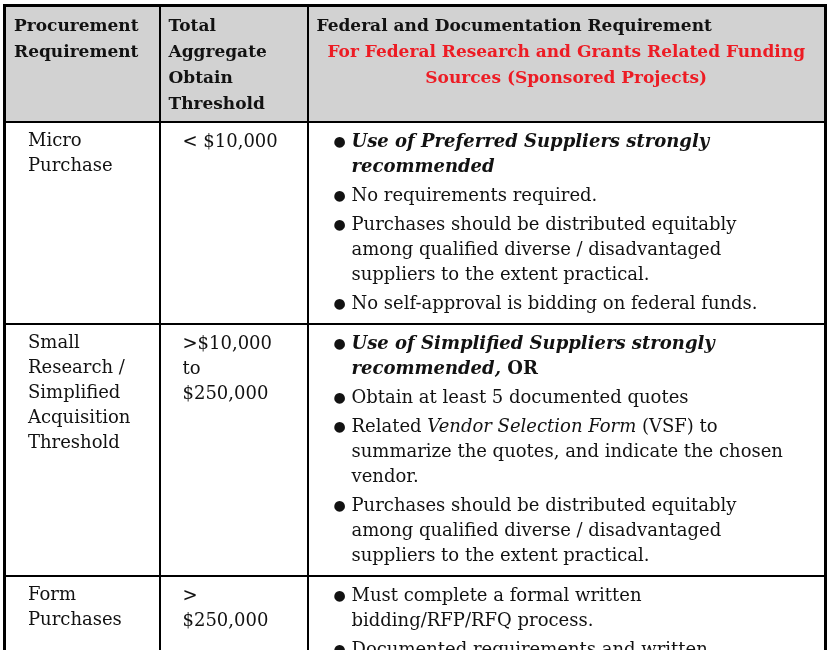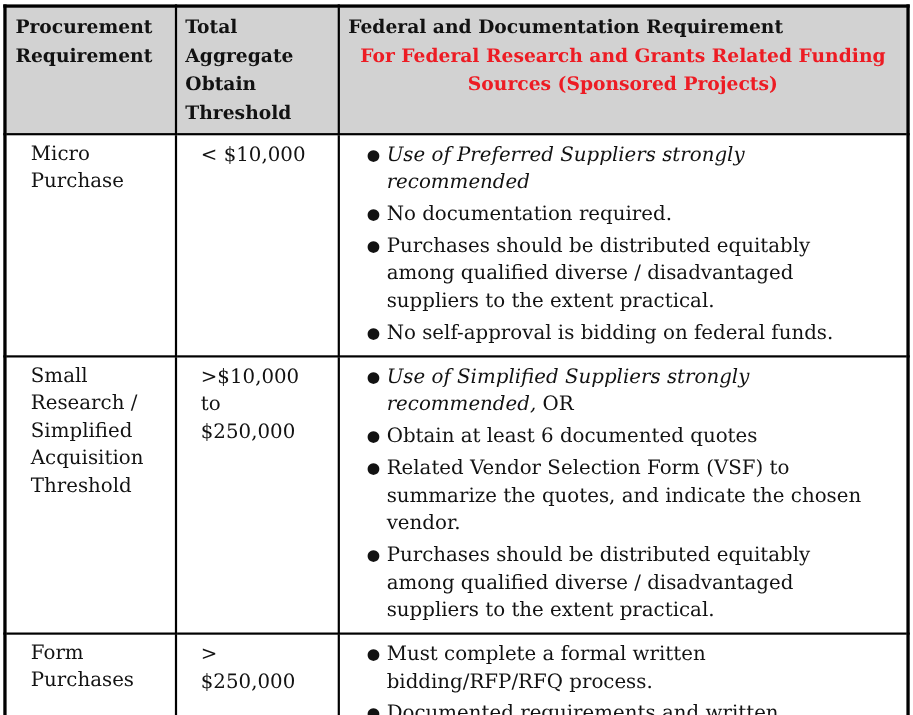--- a/index.html
+++ b/index.html
@@ -73,7 +73,7 @@
     top: 1px;
     font-size: 14px;
   }
-  .seg-bi { font-weight: normal; font-style: italic; }
+  .seg-bi { font-weight: bold; font-style: italic; }
   .seg-b  { font-weight: normal; }
   .seg-i  { }
 </style>

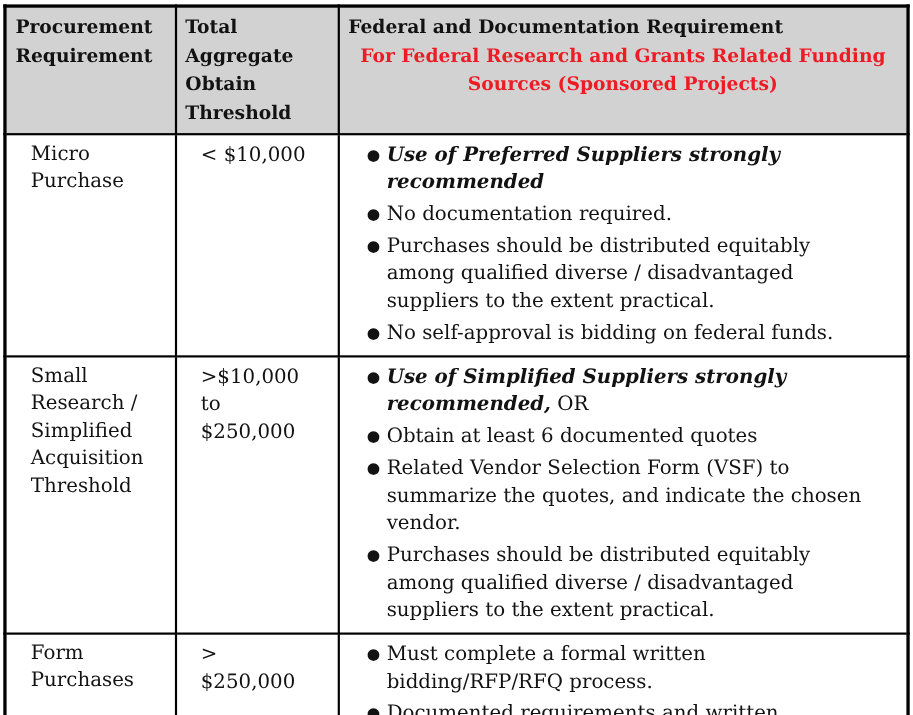--- a/index.html
+++ b/index.html
@@ -112,7 +112,7 @@
       <td class="c-proc">
         <ul class="bullets">
           <li><span class="seg-bi">Use of Preferred Suppliers strongly recommended</span></li>
-          <li><span>No documentation required.</span></li>
+          <li><span>No requirements required.</span></li>
           <li><span>Purchases should be distributed equitably among qualified diverse / disadvantaged suppliers to the extent practical.</span></li>
           <li><span>No self-approval is bidding on federal funds.</span></li>
         </ul>

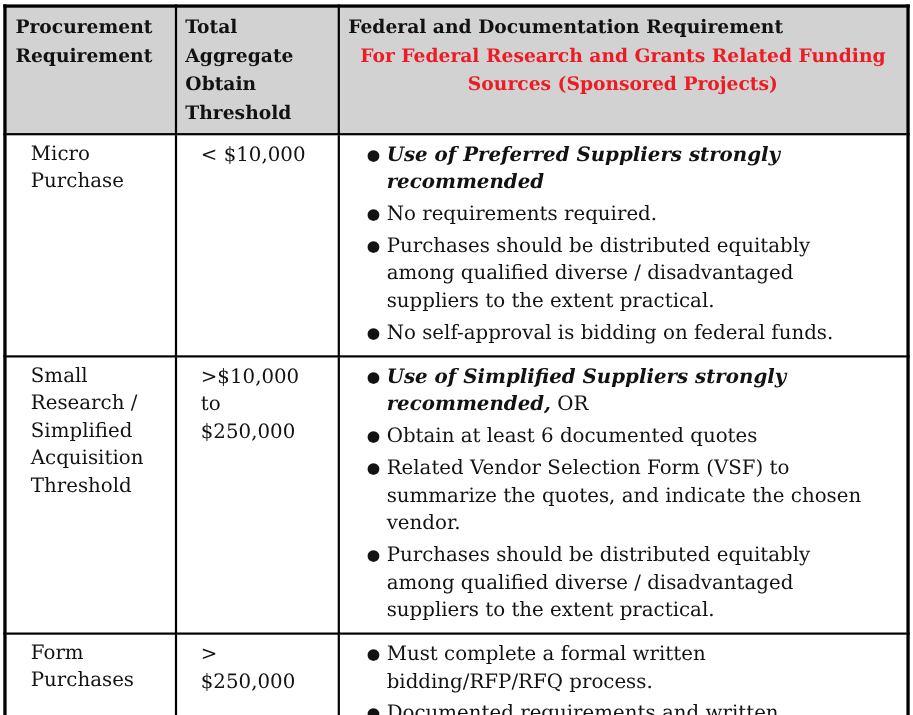--- a/index.html
+++ b/index.html
@@ -74,7 +74,7 @@
     font-size: 14px;
   }
   .seg-bi { font-weight: bold; font-style: italic; }
-  .seg-b  { font-weight: normal; }
+  .seg-b  { font-weight: bold; }
   .seg-i  { }
 </style>
 </head>

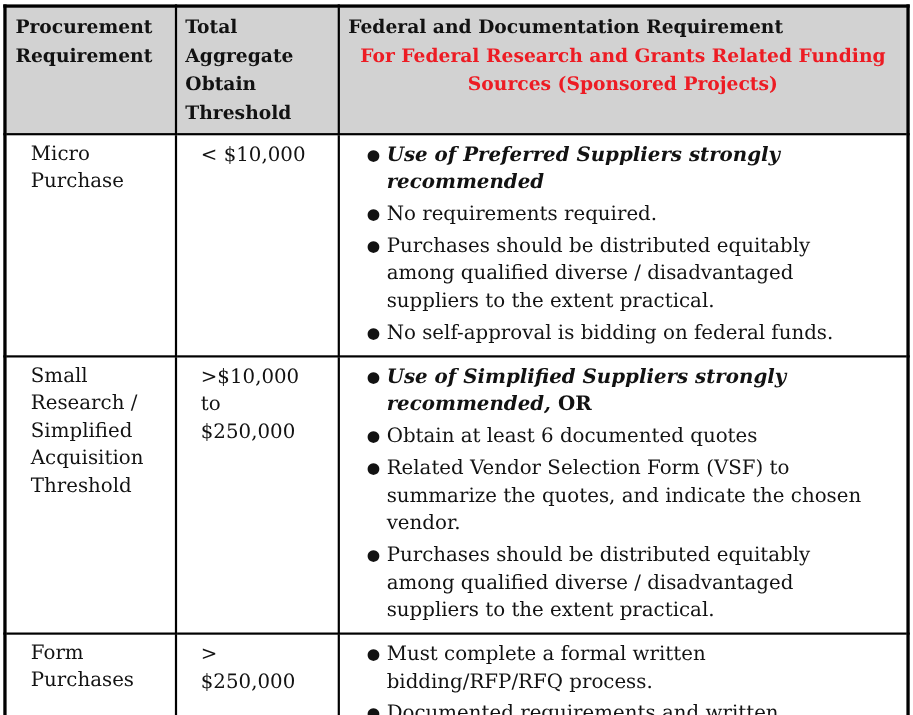--- a/index.html
+++ b/index.html
@@ -129,7 +129,7 @@
       <td class="c-proc">
         <ul class="bullets">
           <li><span class="seg-bi">Use of Simplified Suppliers strongly recommended,</span><span class="seg-b"> OR</span></li>
-          <li><span>Obtain at least 6 documented quotes</span></li>
+          <li><span>Obtain at least 5 documented quotes</span></li>
           <li><span>Related </span><span class="seg-i">Vendor Selection Form</span><span> (VSF) to summarize the quotes, and indicate the chosen vendor.</span></li>
           <li><span>Purchases should be distributed equitably among qualified diverse / disadvantaged suppliers to the extent practical.</span></li>
         </ul>

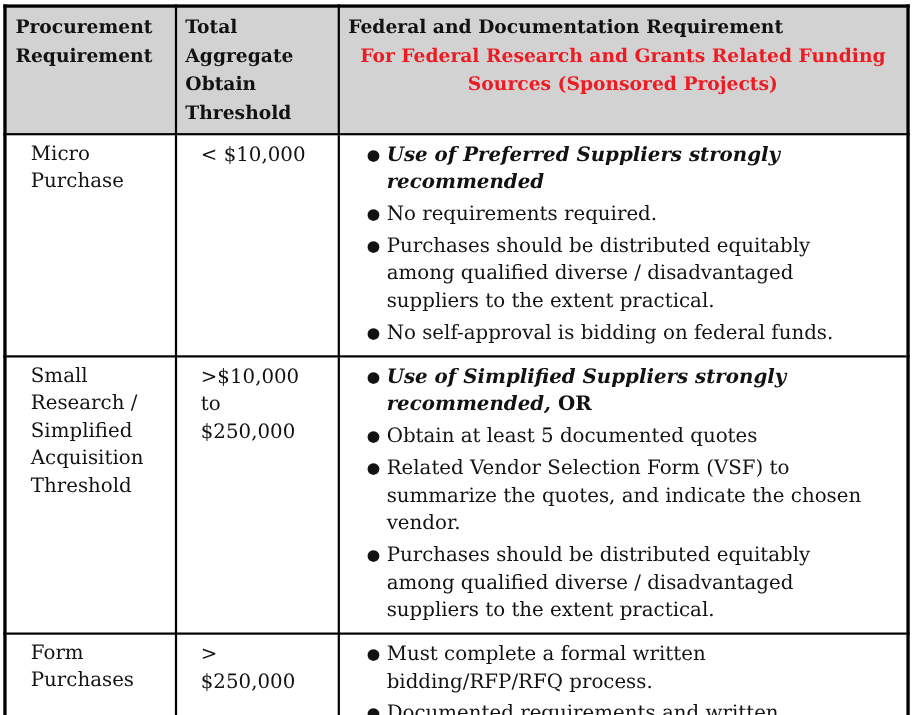--- a/index.html
+++ b/index.html
@@ -75,7 +75,7 @@
   }
   .seg-bi { font-weight: bold; font-style: italic; }
   .seg-b  { font-weight: bold; }
-  .seg-i  { }
+  .seg-i  { font-style: italic; }
 </style>
 </head>
 <body>

